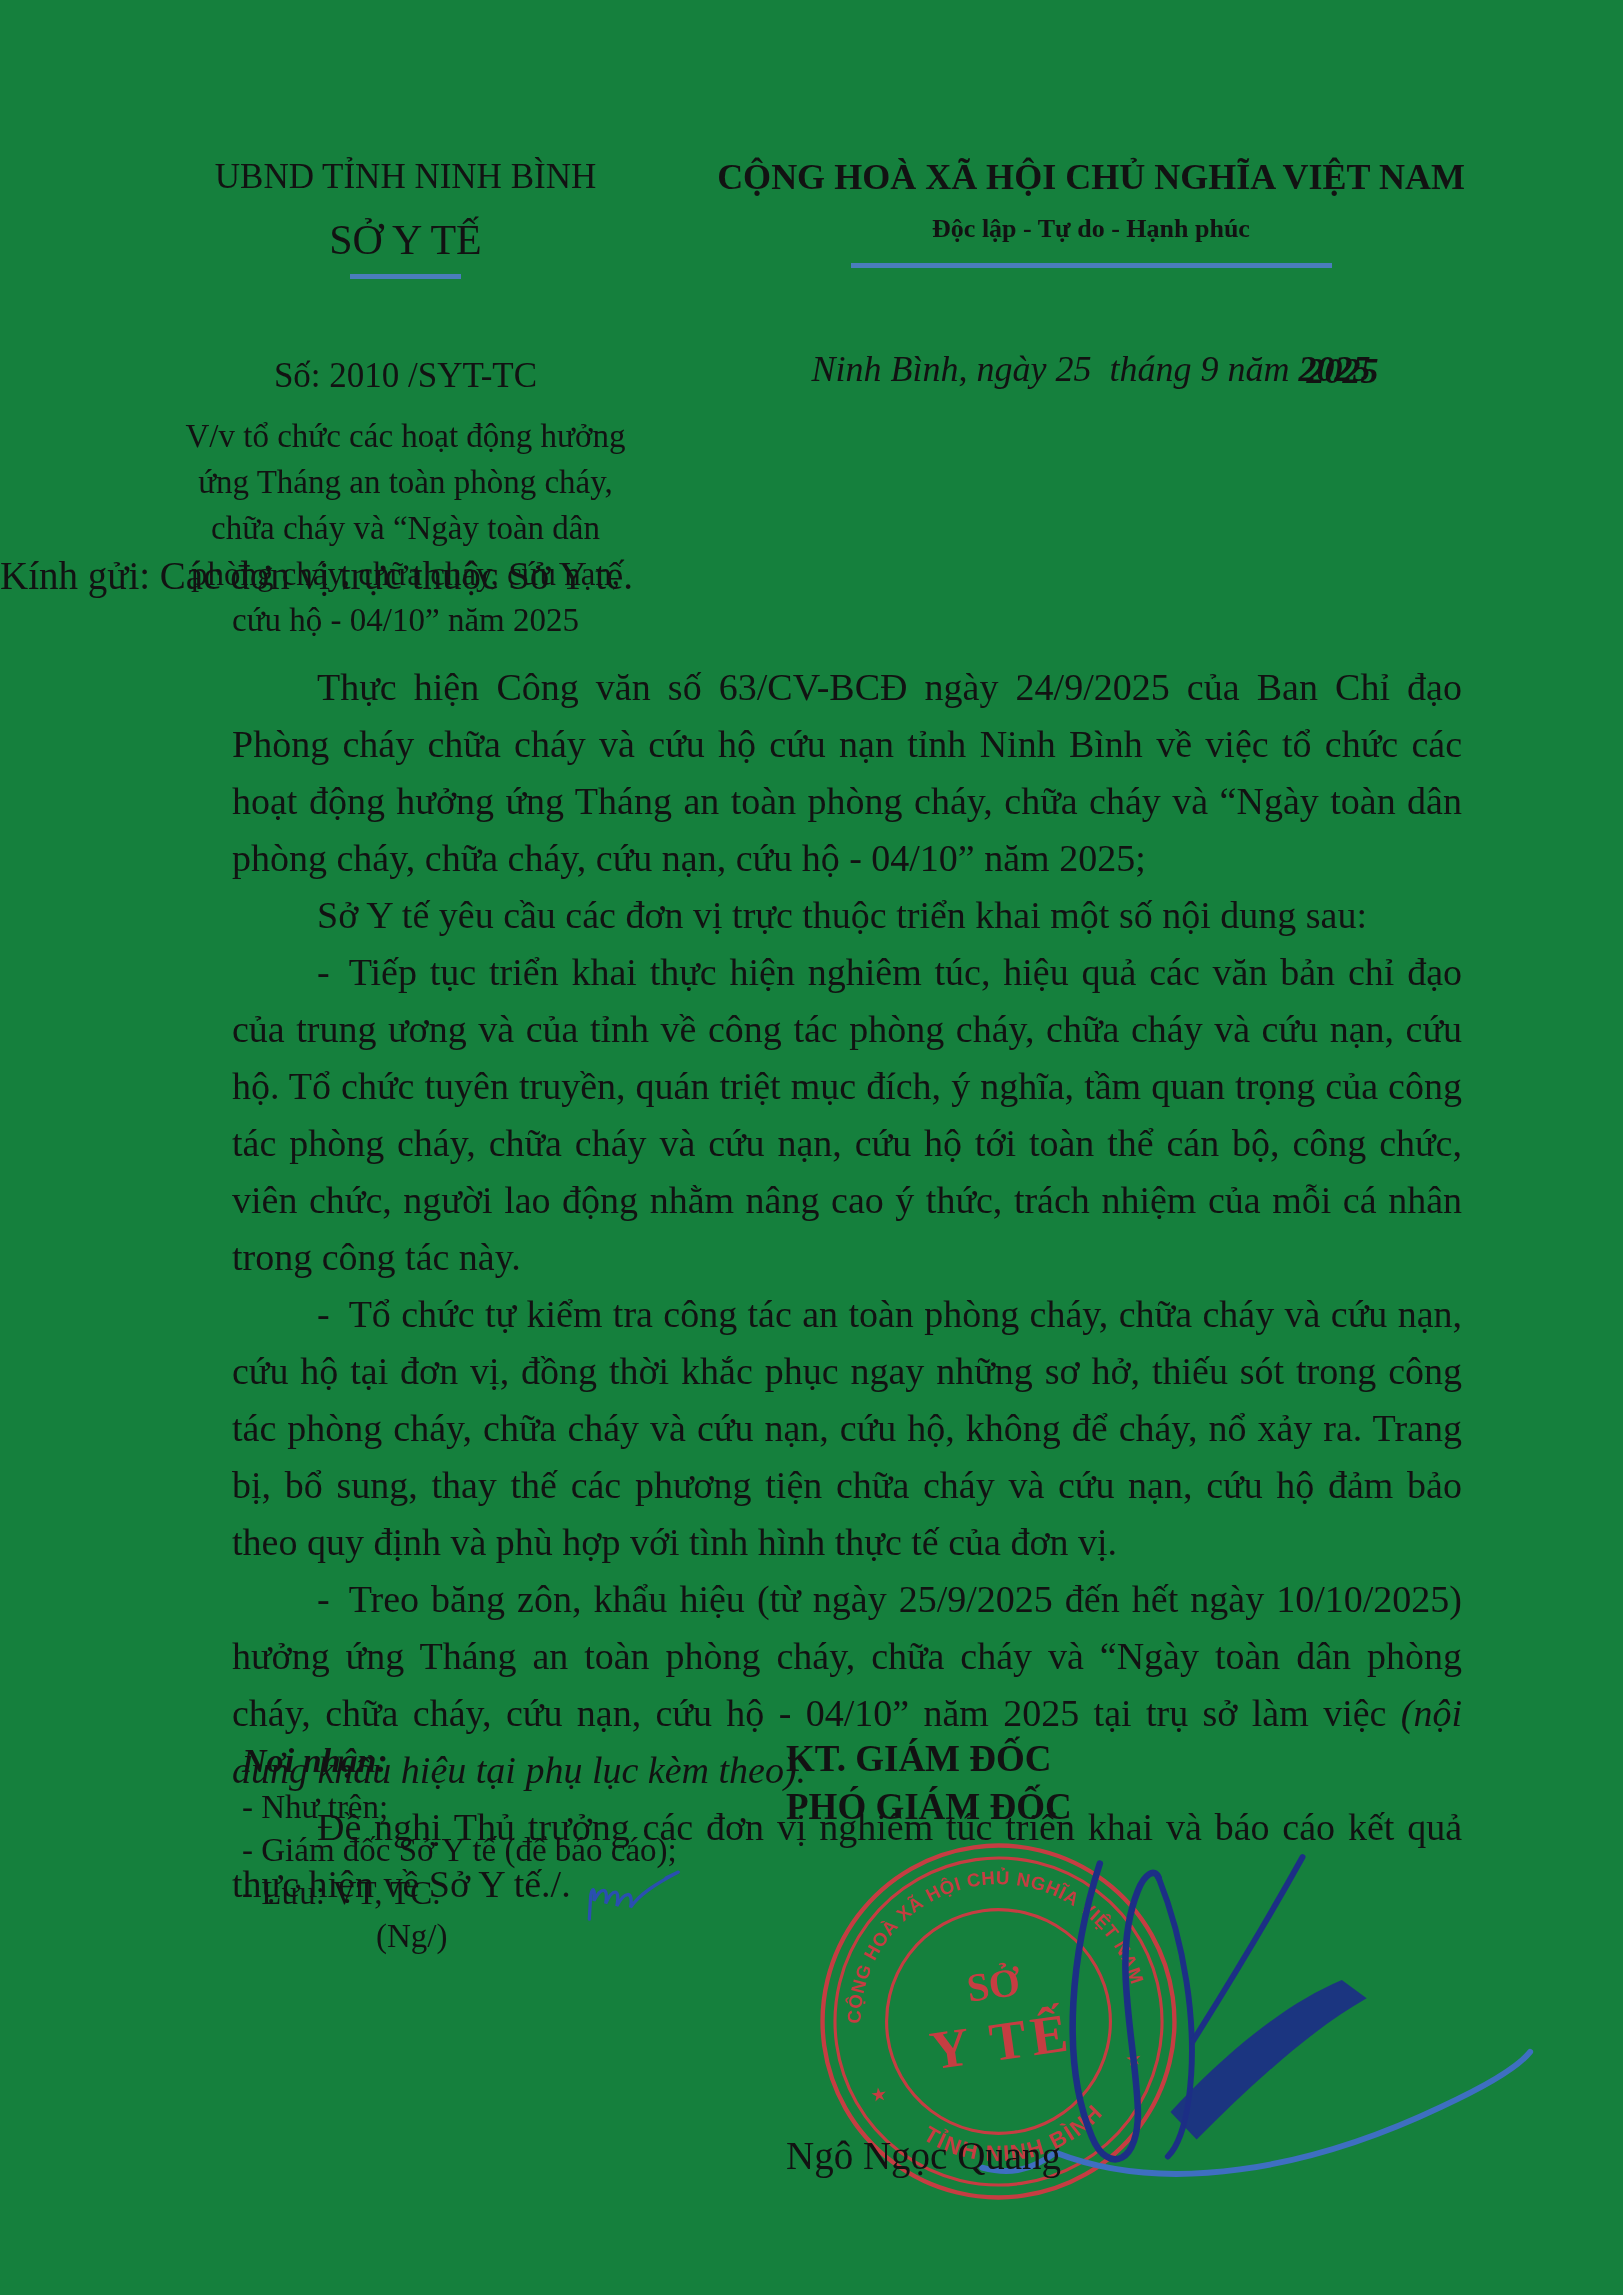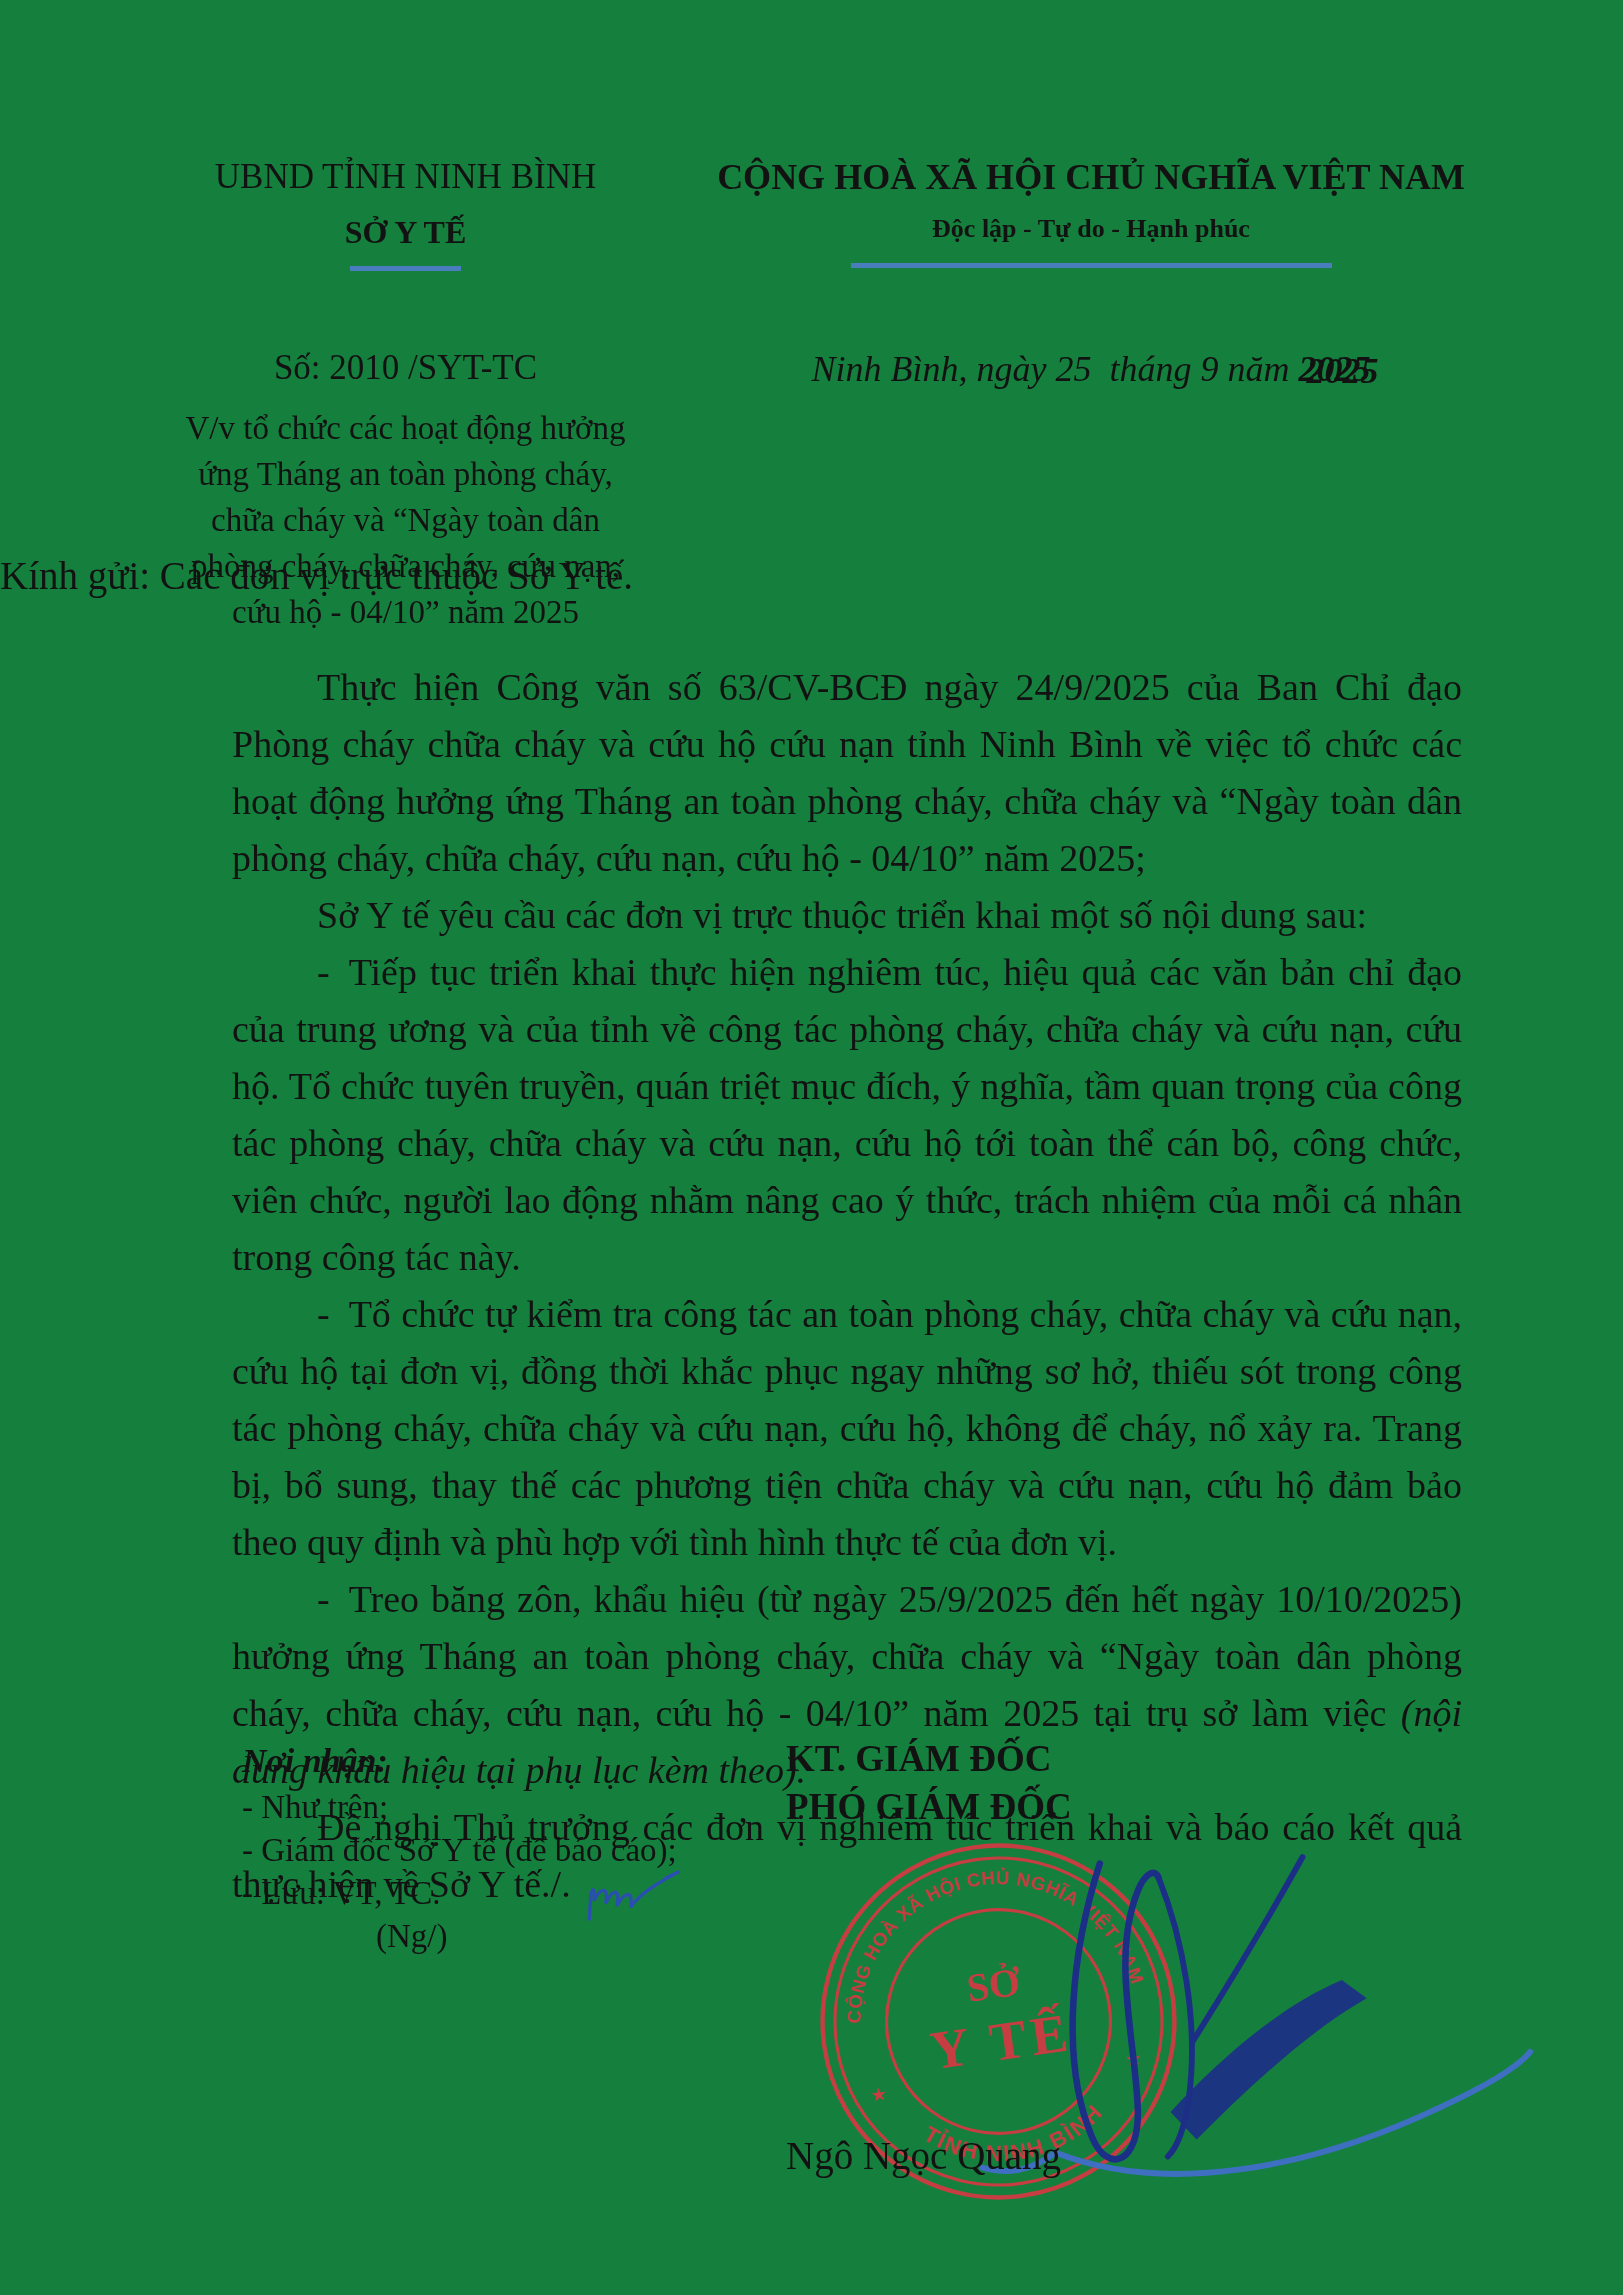--- a/index.html
+++ b/index.html
@@ -16,7 +16,7 @@
   .header-left{width:543px;text-align:center;}
   .header-right{flex:1;text-align:center;}
   .org-parent{font-size:35px;line-height:41px;}
-  .org-name{font-size:32px;font-weight:bold;line-height:46px;margin-top:12px;}
+  .org-name{font-size:42px;font-weight:normal;line-height:46px;margin-top:20px;}
   .motto1{font-size:36px;font-weight:bold;line-height:42px;}
   .motto2{font-size:26px;font-weight:bold;line-height:46px;margin-top:8px;}
   .rule-blue{height:5.9px;background:#4a7dbd;border:none;margin:10.5px auto 0 auto;}

